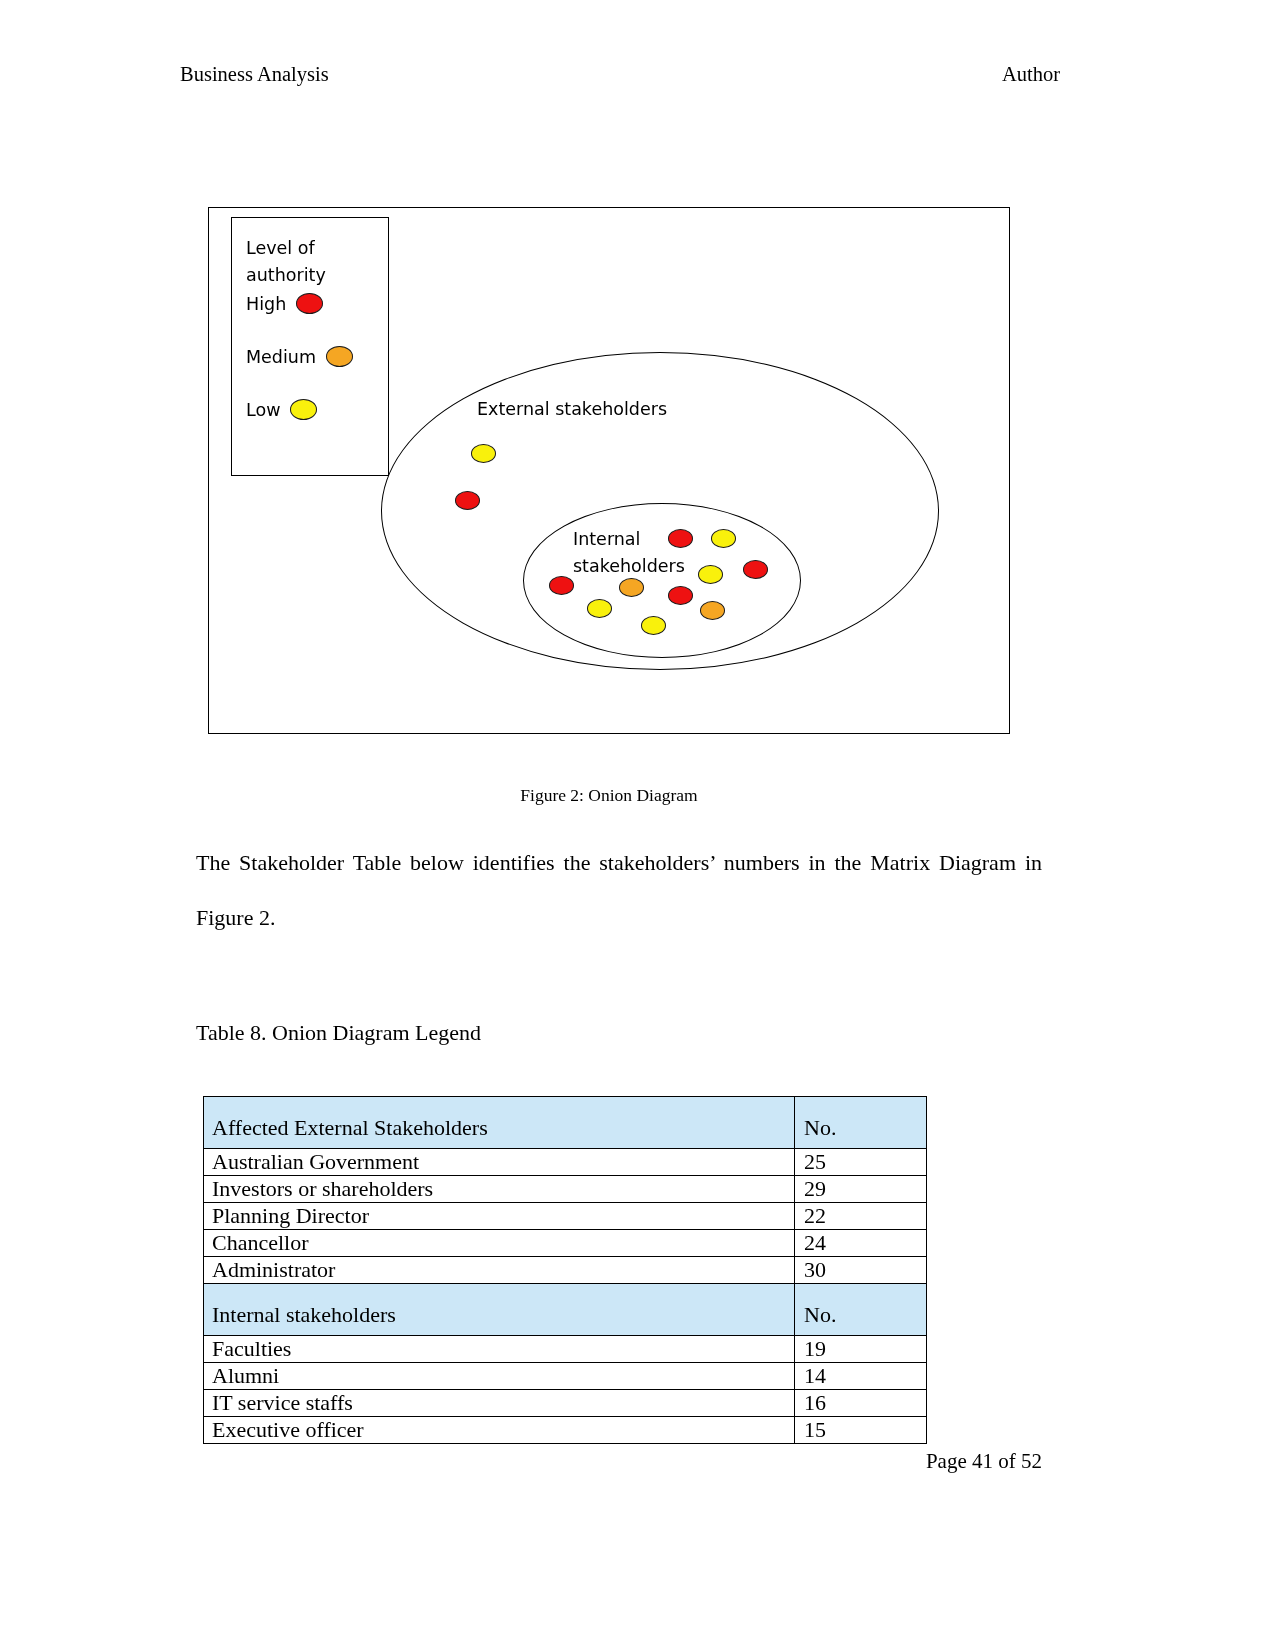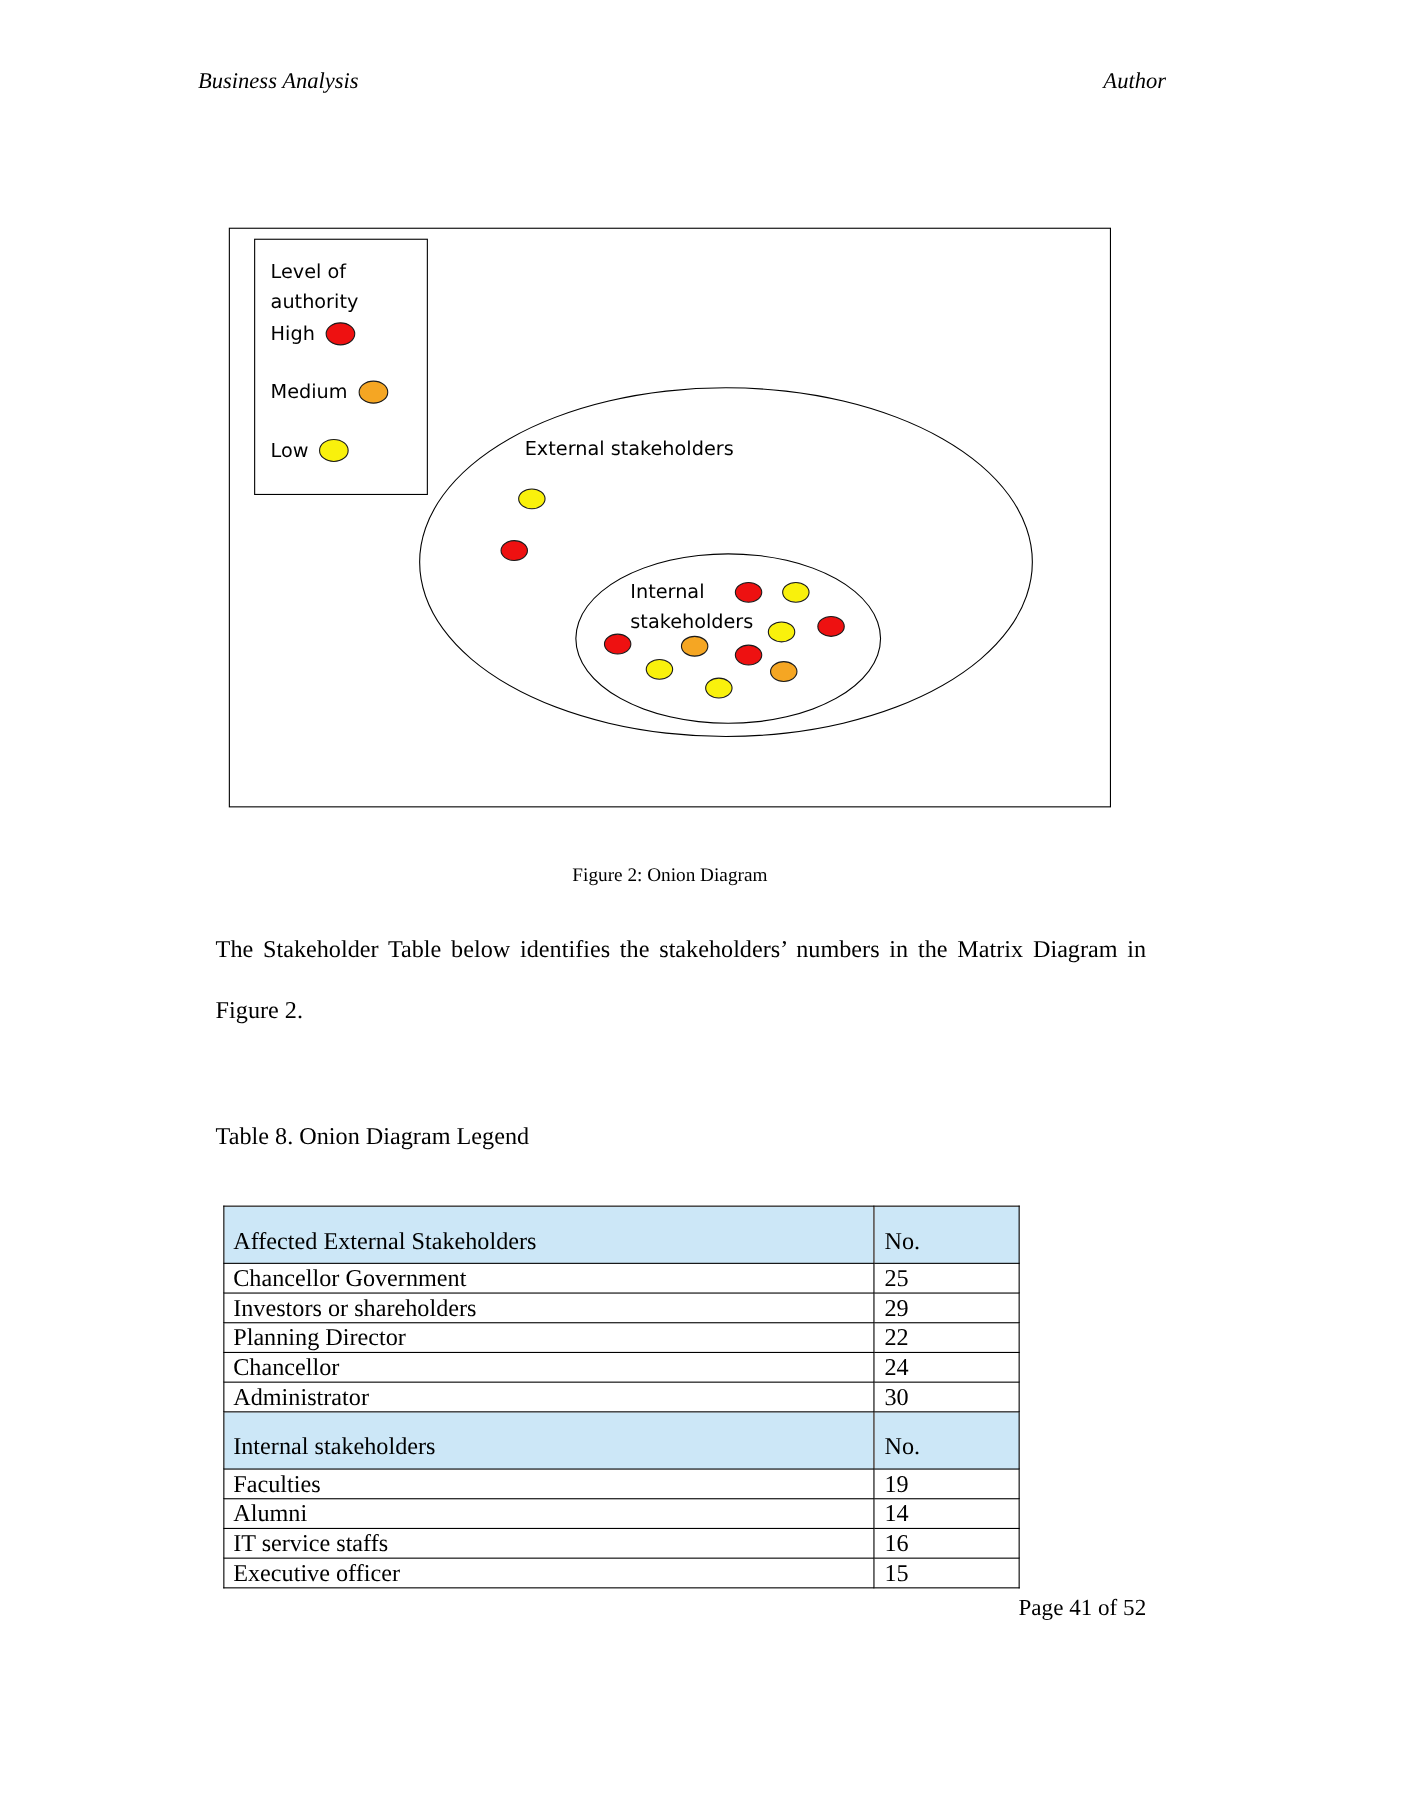--- a/index.html
+++ b/index.html
@@ -34,7 +34,7 @@
     font-size: 20.5px;
     line-height: 1.2;
   }
-  .runhead span { white-space: nowrap; font-style: italic; }
+  .runhead span { white-space: nowrap; }
 
   
   .figure-frame {

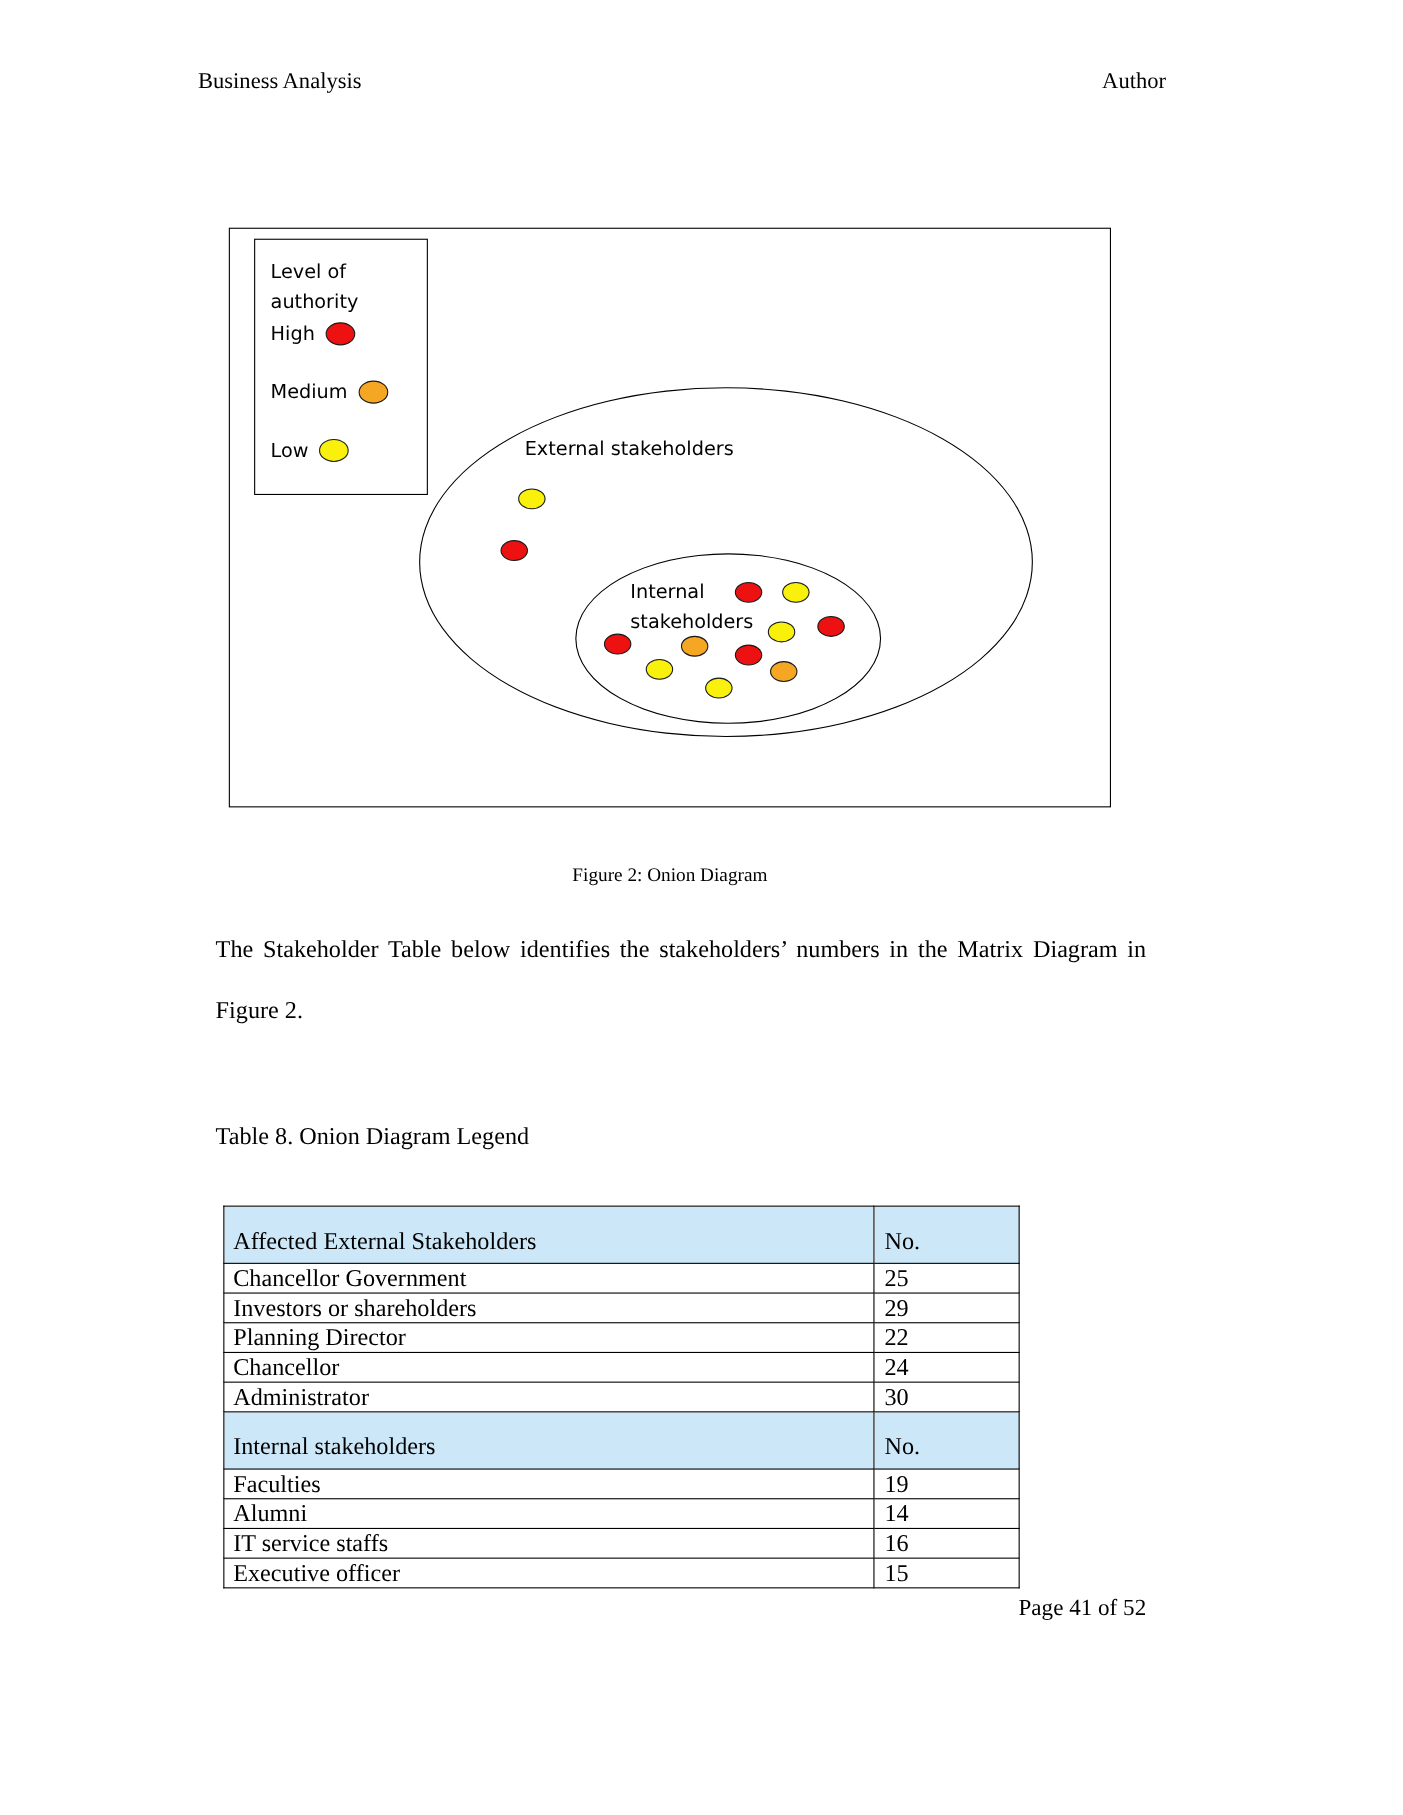--- a/index.html
+++ b/index.html
@@ -54,7 +54,7 @@
     left: 22px;
     top: 9px;
     width: 158px;
-    height: 233px;
+    height: 259px;
     border: 1.6px solid #000;
     box-sizing: border-box;
     background: #fff;

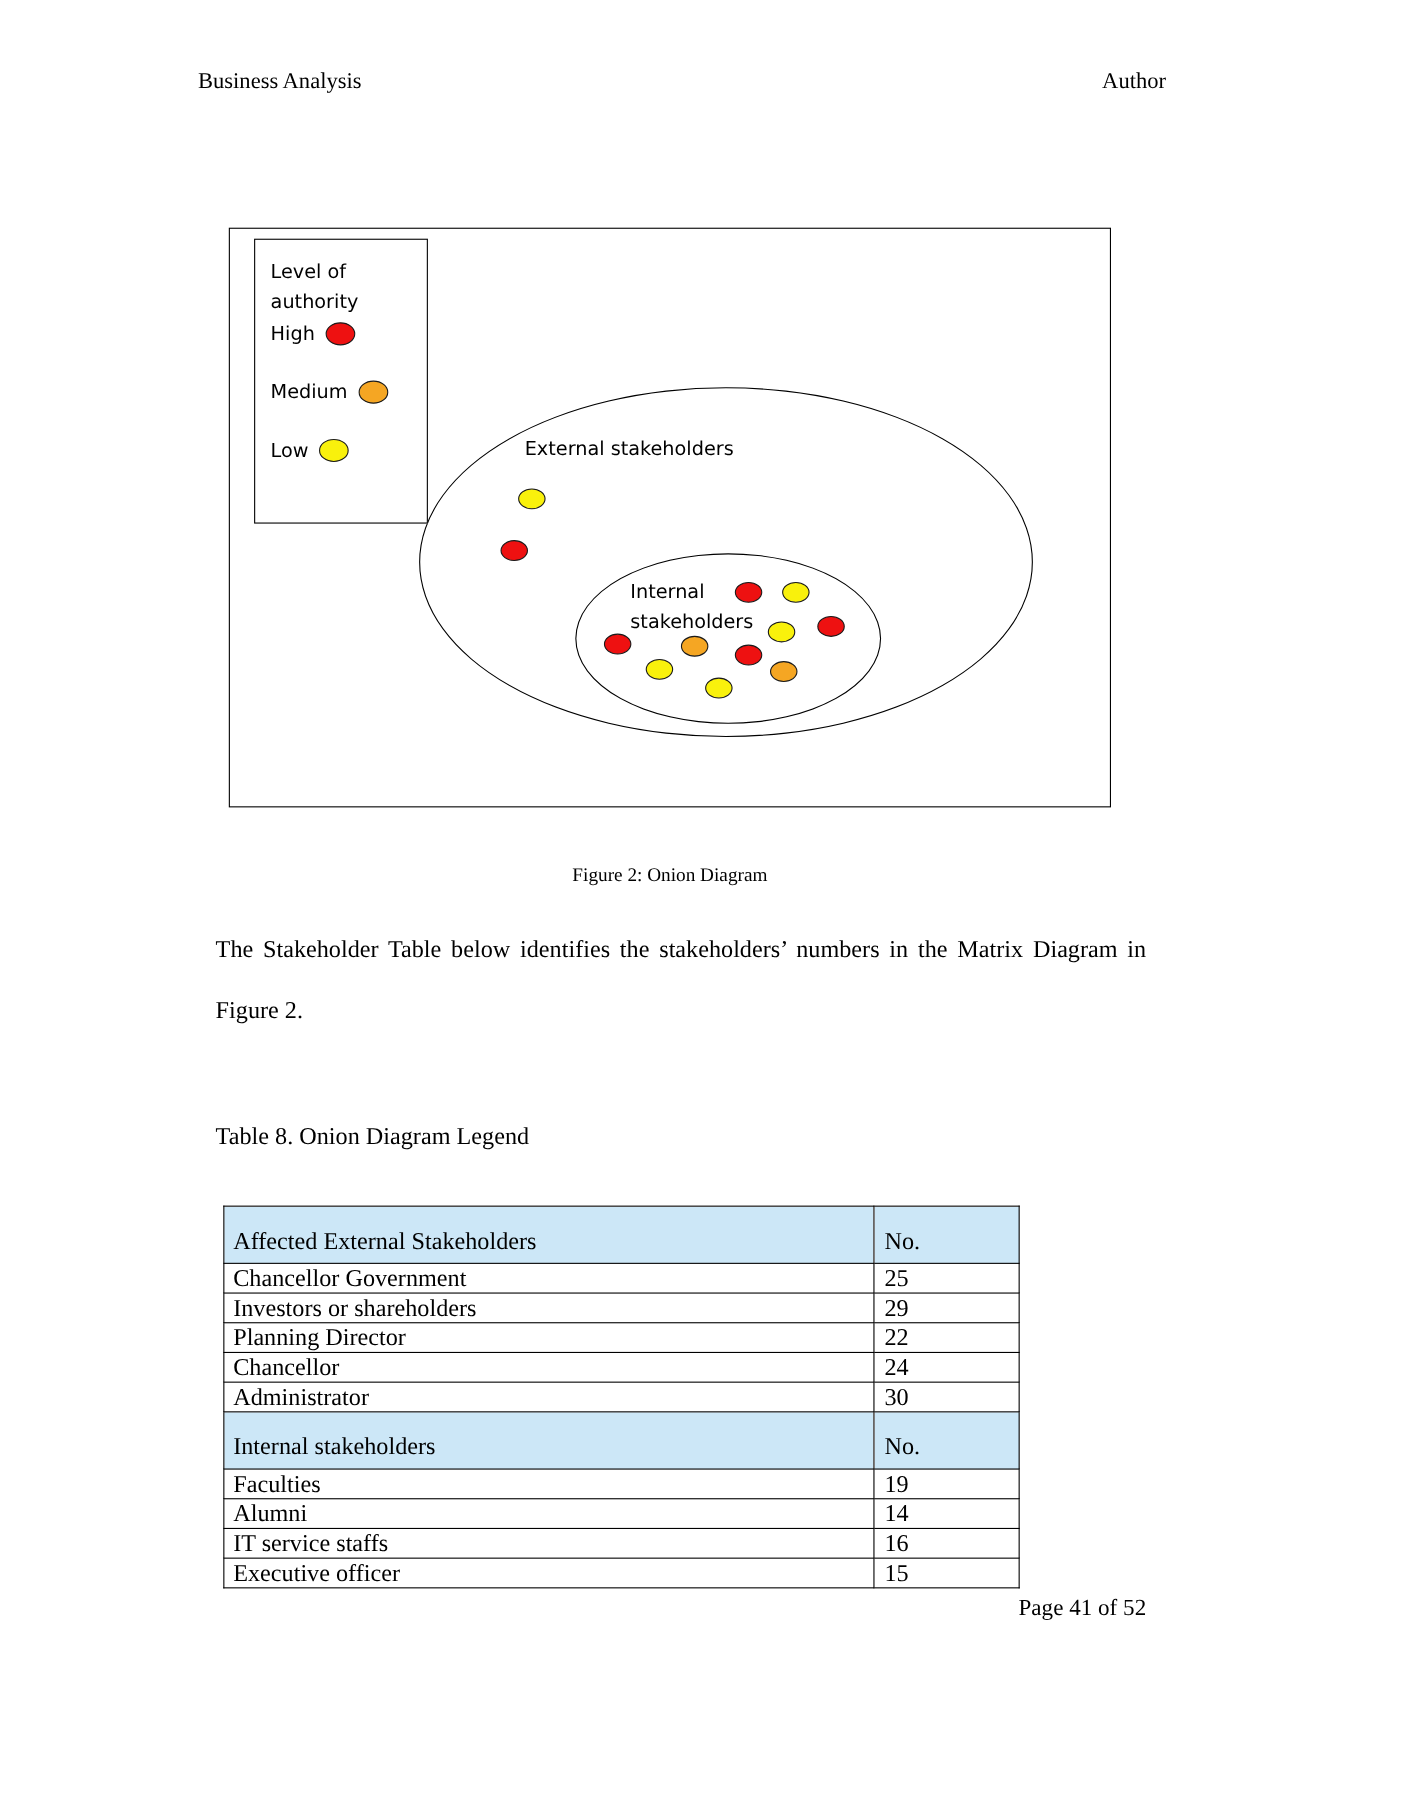--- a/index.html
+++ b/index.html
@@ -274,7 +274,7 @@
           <td class="num">No.</td>
         </tr>
         <tr>
-          <td>Chancellor Government</td>
+          <td>Australian Government</td>
           <td class="num">25</td>
         </tr>
         <tr>

